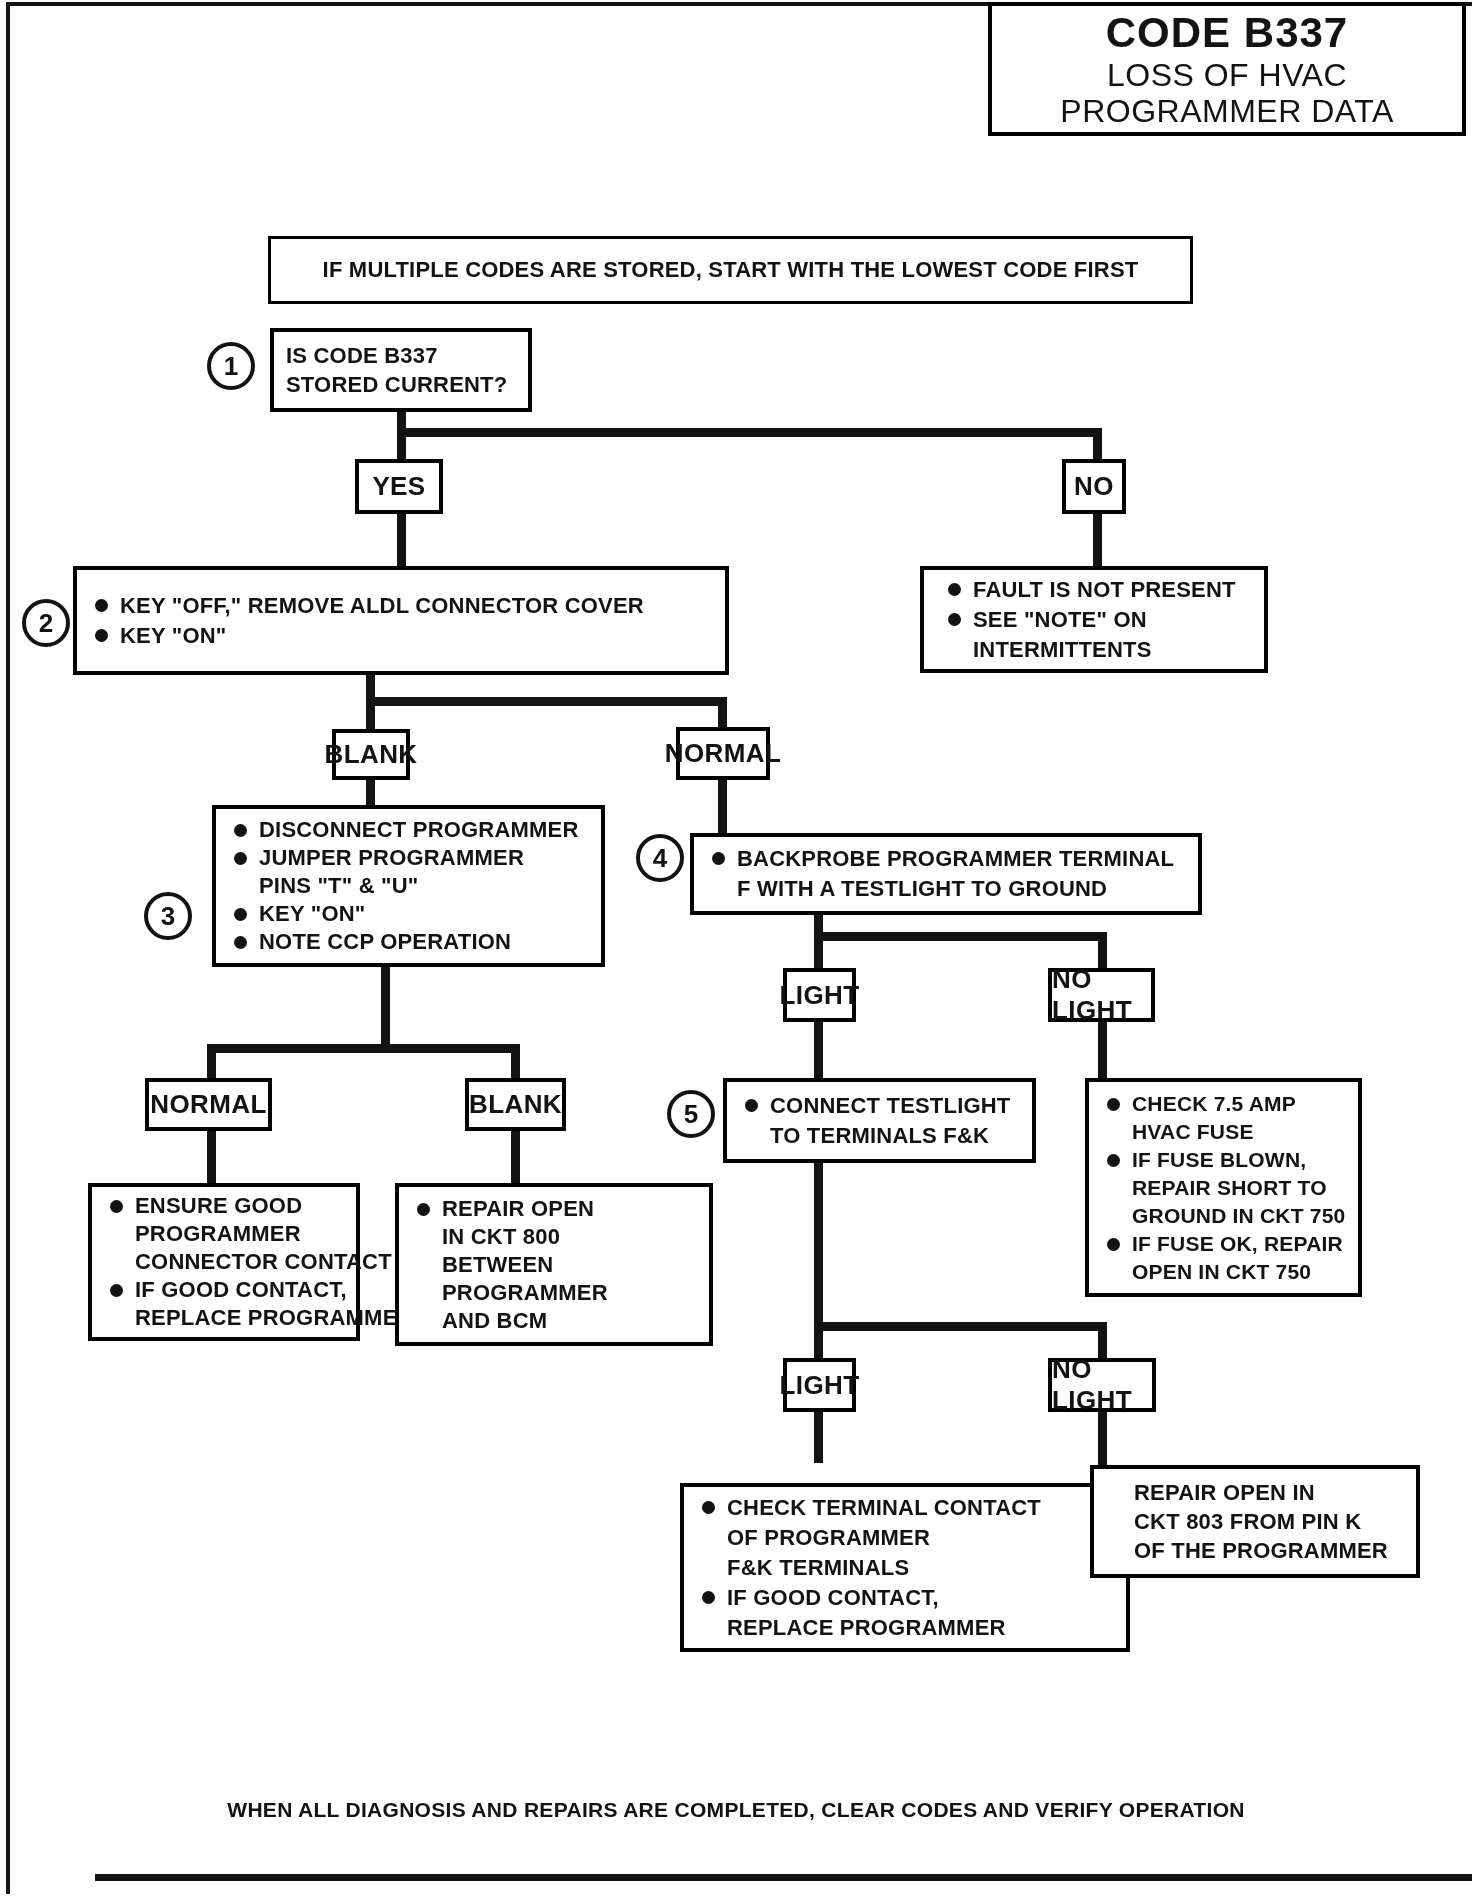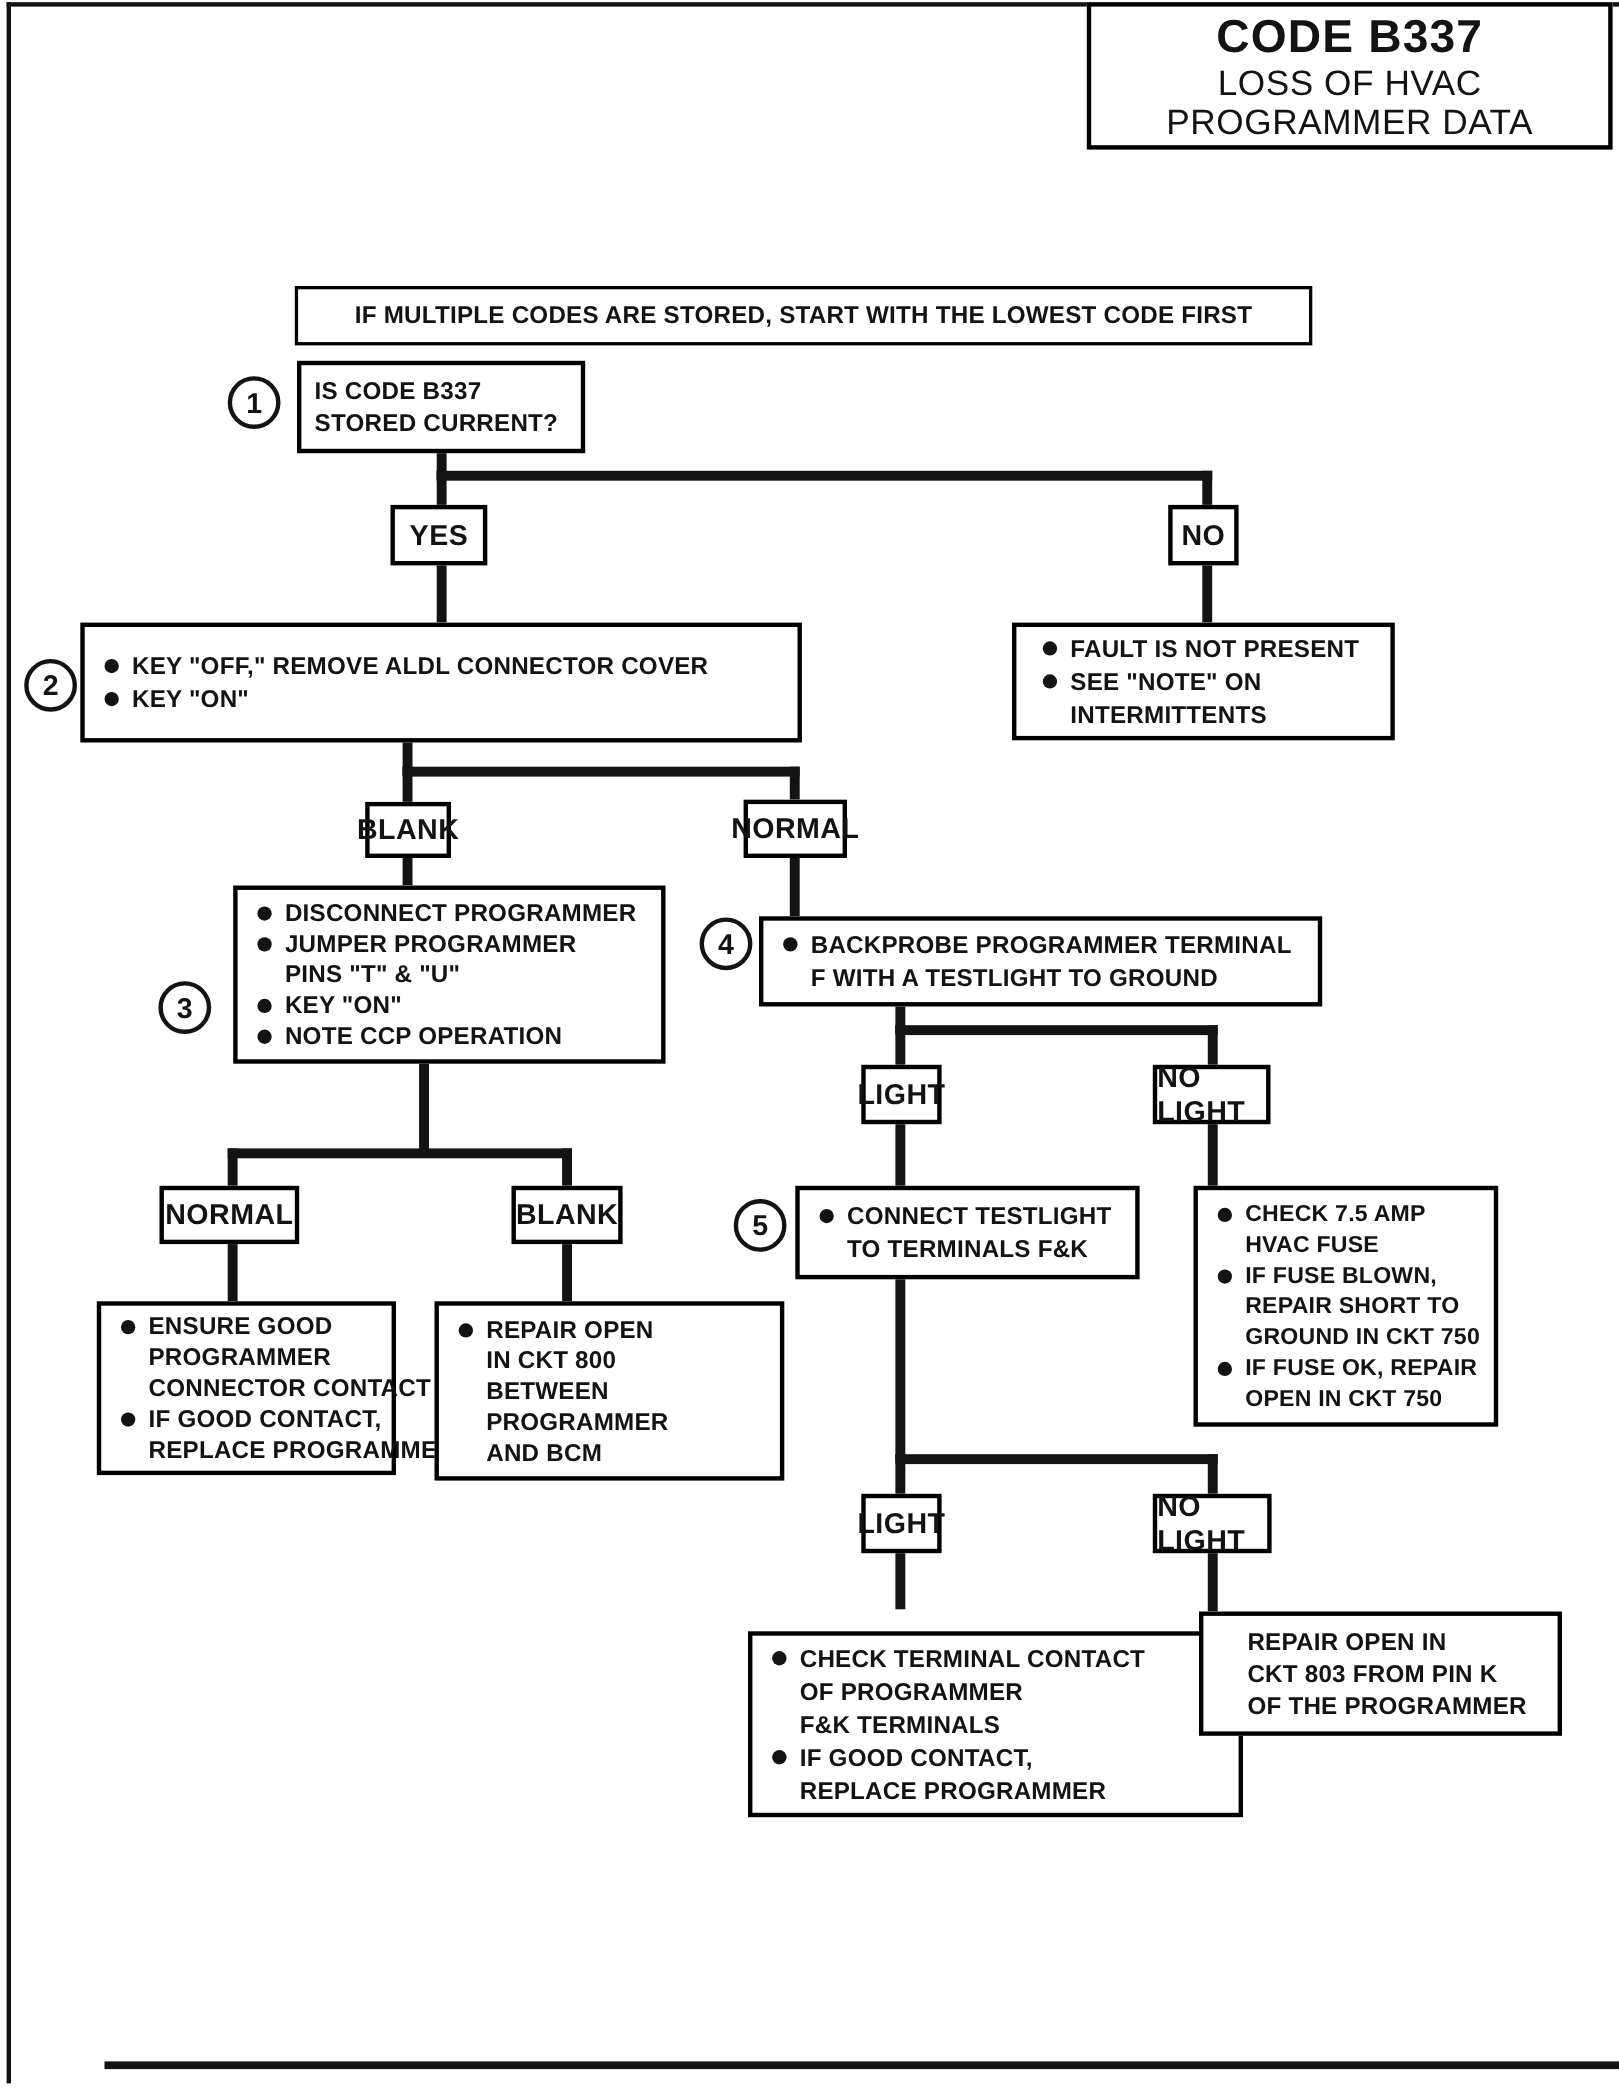--- a/index.html
+++ b/index.html
@@ -48,7 +48,7 @@
     </div>
   </div>
 
-  <div class="box thin" style="left:268px;top:236px;width:925px;height:54px;margin-top:24px;">
+  <div class="box thin" style="left:268px;top:236px;width:925px;height:68px;">
     <div class="banner-inner">IF MULTIPLE CODES ARE STORED, START WITH THE LOWEST CODE FIRST</div>
   </div>
 

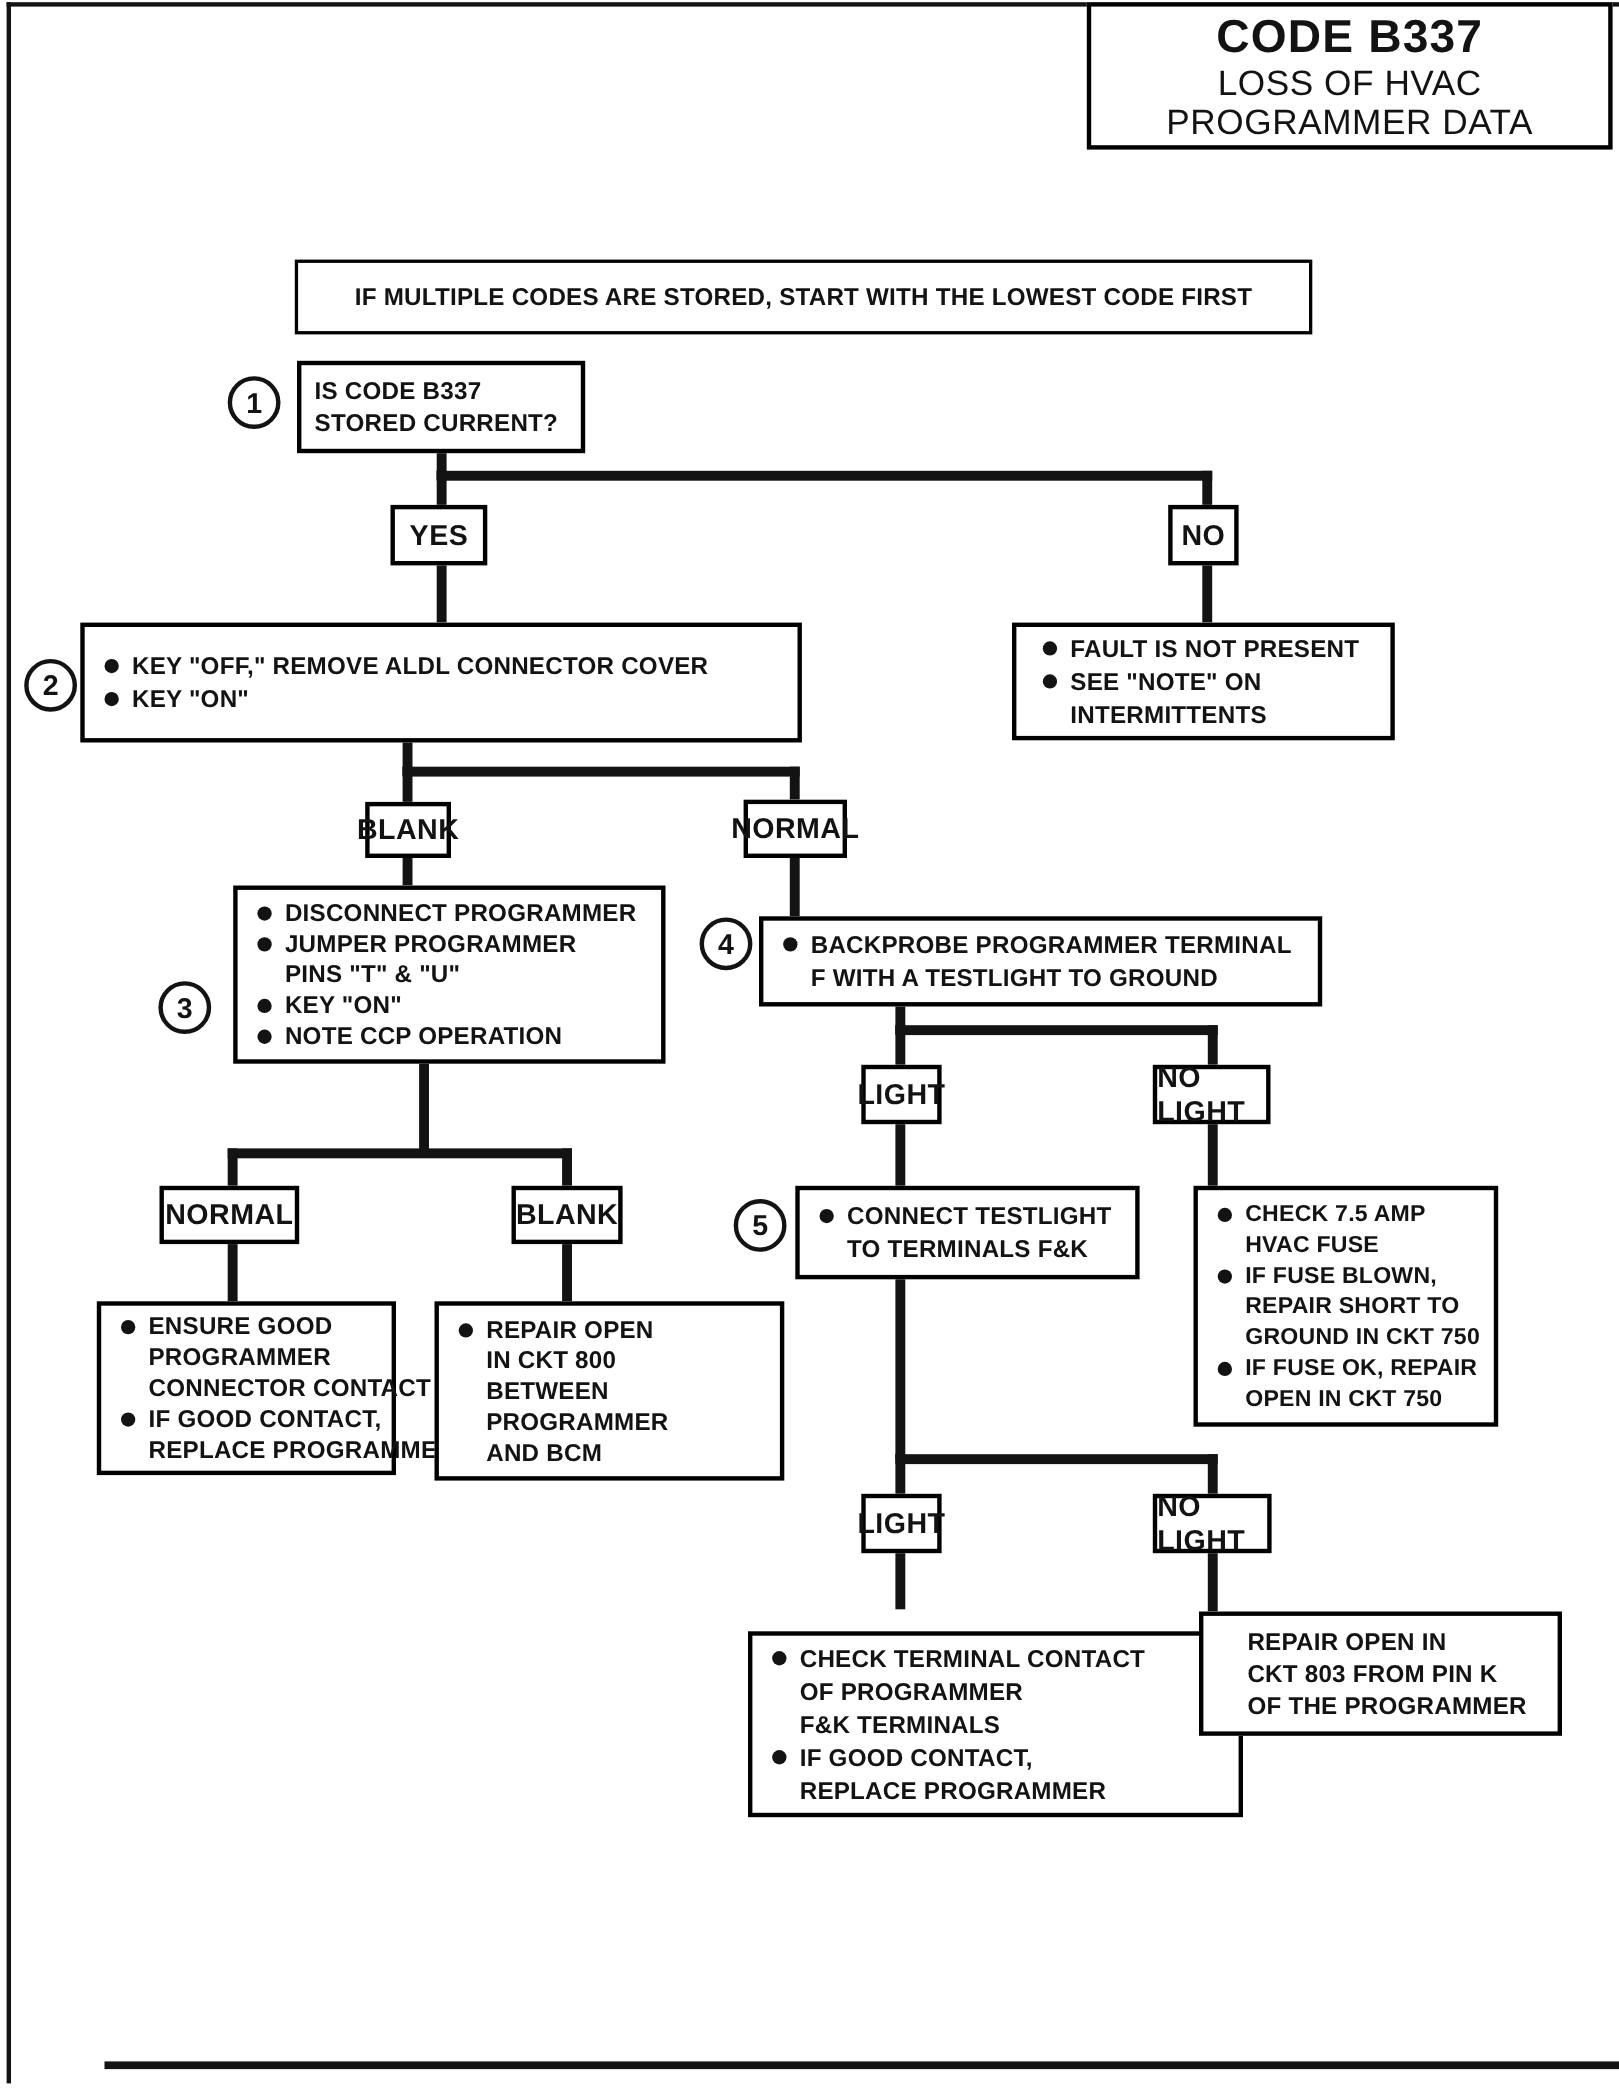--- a/index.html
+++ b/index.html
@@ -338,6 +338,7 @@
     </div>
   </div>
 
+  <div class="footer-text">WHEN ALL DIAGNOSIS AND REPAIRS ARE COMPLETED, CLEAR CODES AND VERIFY OPERATION</div>
 
 </div>
 

